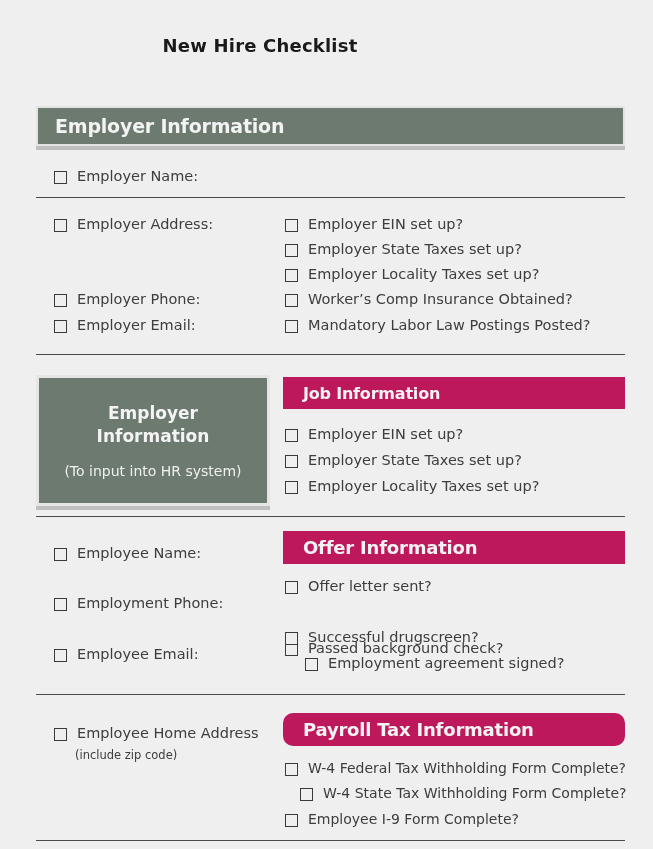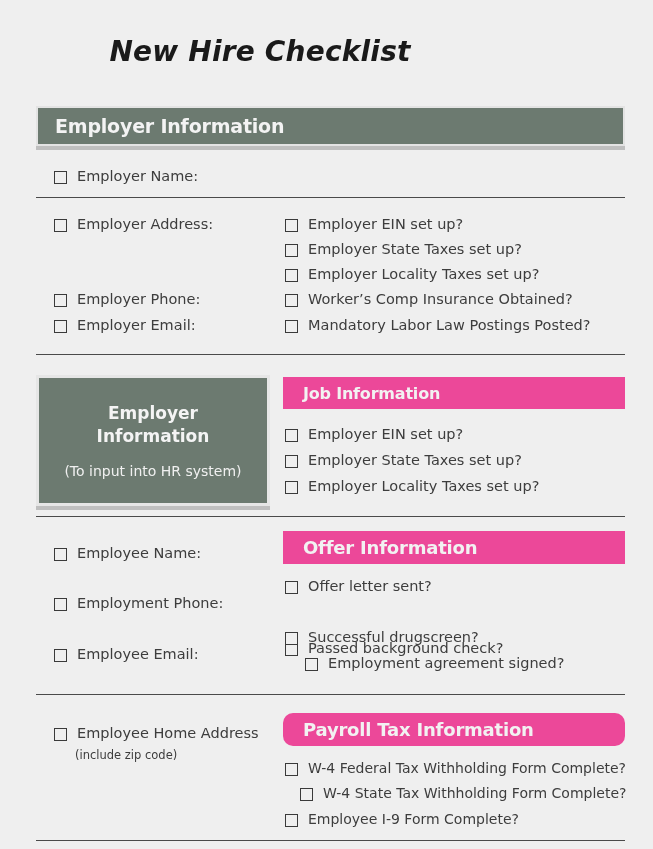--- a/index.html
+++ b/index.html
@@ -31,11 +31,10 @@
     width: 520px;
     text-align: center;
     font-family: "DejaVu Sans", sans-serif;
-    font-size: 28px;
+    font-size: 18px;
     font-weight: bold;
     color: #1a1a1a;
     letter-spacing: 0.2px;
-    font-style: italic;
   }
 
   

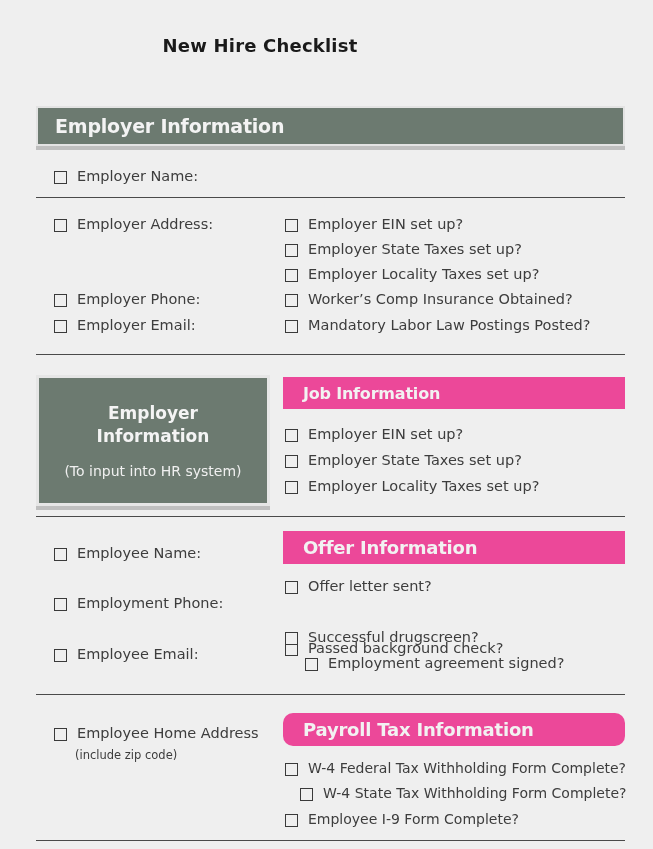--- a/index.html
+++ b/index.html
@@ -60,7 +60,7 @@
 
   .band-sub {
     position: absolute;
-    background: #ec4899;
+    background: #be185d;
     display: flex;
     align-items: center;
   }

